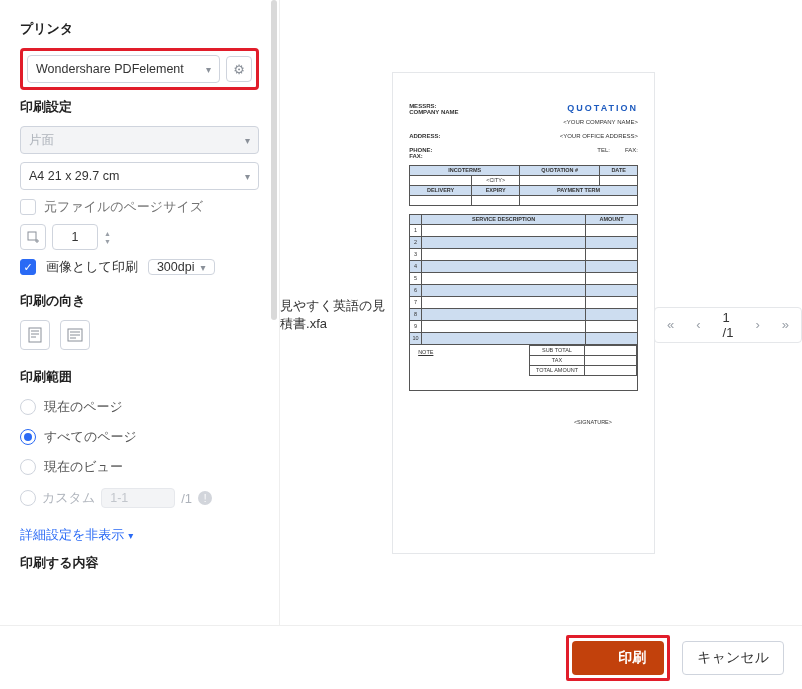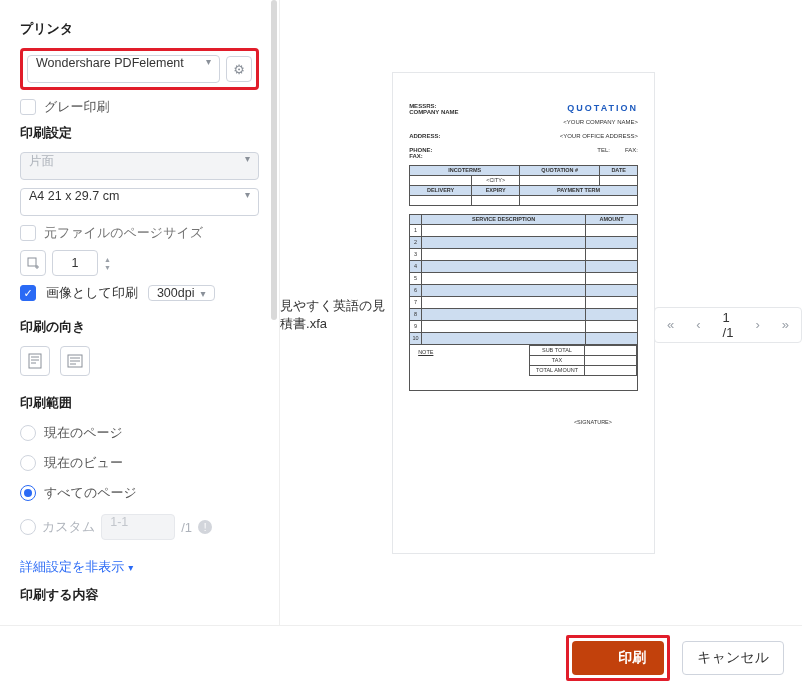--- a/index.html
+++ b/index.html
@@ -67,7 +67,7 @@
   border: 1px solid #cfd4dd;
   border-radius: 4px;
   display: flex;
-  align-items: flex-start;
+  align-items: center;
   justify-content: space-between;
   padding: 0 8px;
   background: #fff;

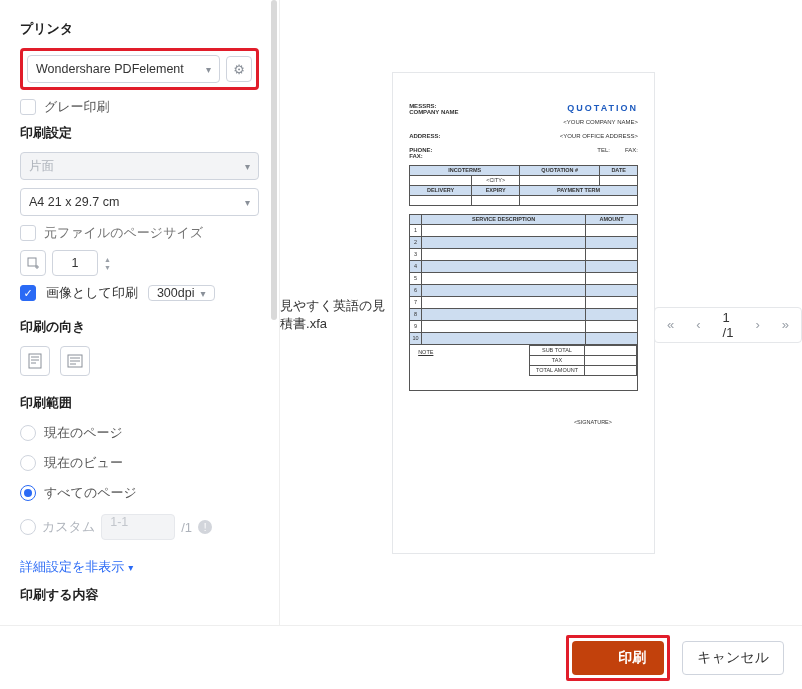--- a/index.html
+++ b/index.html
@@ -406,10 +406,6 @@
           <span>⚙</span>
         </div>
       </div>
-    </div>
-    <div class="check-row">
-      <span class="chkbox"></span>
-      <span>グレー印刷</span>
     </div>
 
     <div class="section-title">印刷設定</div>

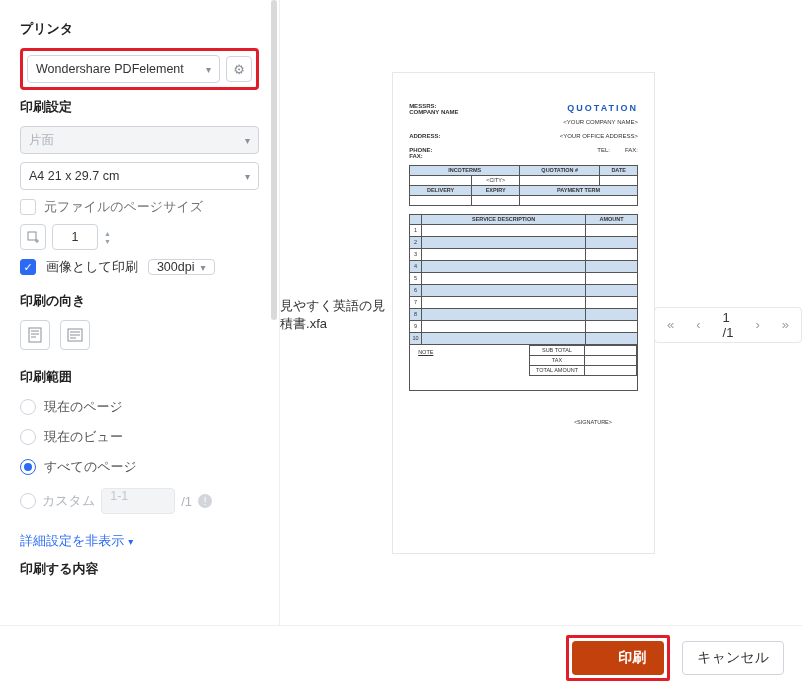--- a/index.html
+++ b/index.html
@@ -472,12 +472,12 @@
       <span>現在のページ</span>
     </div>
     <div class="radio-row">
+      <span class="radio sel"></span>
+      <span>すべてのページ</span>
+    </div>
+    <div class="radio-row">
       <span class="radio"></span>
       <span>現在のビュー</span>
-    </div>
-    <div class="radio-row">
-      <span class="radio sel"></span>
-      <span>すべてのページ</span>
     </div>
     <div class="custom-row">
       <span class="radio"></span>

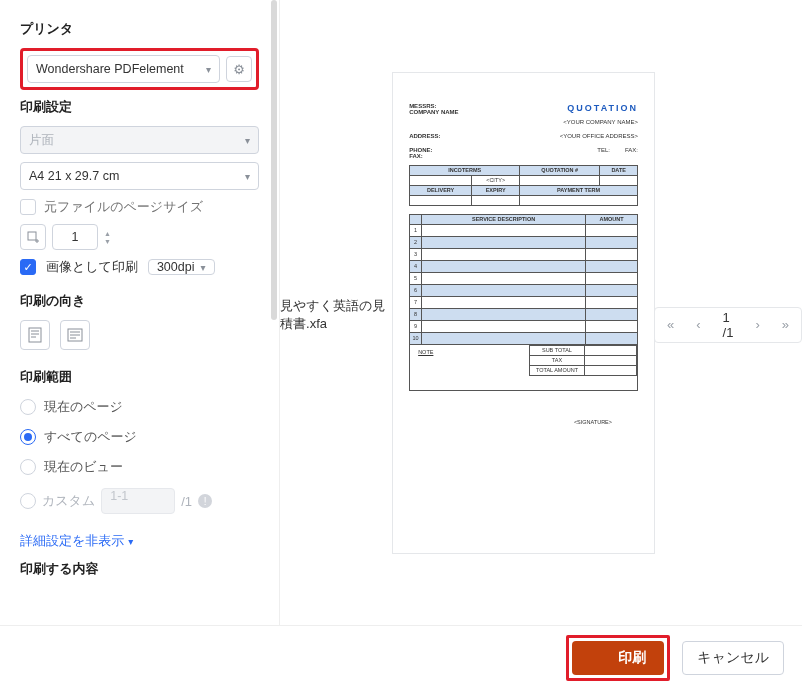--- a/index.html
+++ b/index.html
@@ -213,7 +213,7 @@
 }
 .custom-input {
   width: 74px;
-  height: 26px;
+  height: 20px;
   border: 1px solid #e6e8ec;
   border-radius: 4px;
   background: #f3f4f6;
@@ -221,7 +221,7 @@
   padding: 0 8px;
   font-size: 12.5px;
   display: flex;
-  align-items: flex-start;
+  align-items: center;
 }
 .info-icon {
   width: 14px; height: 14px;

